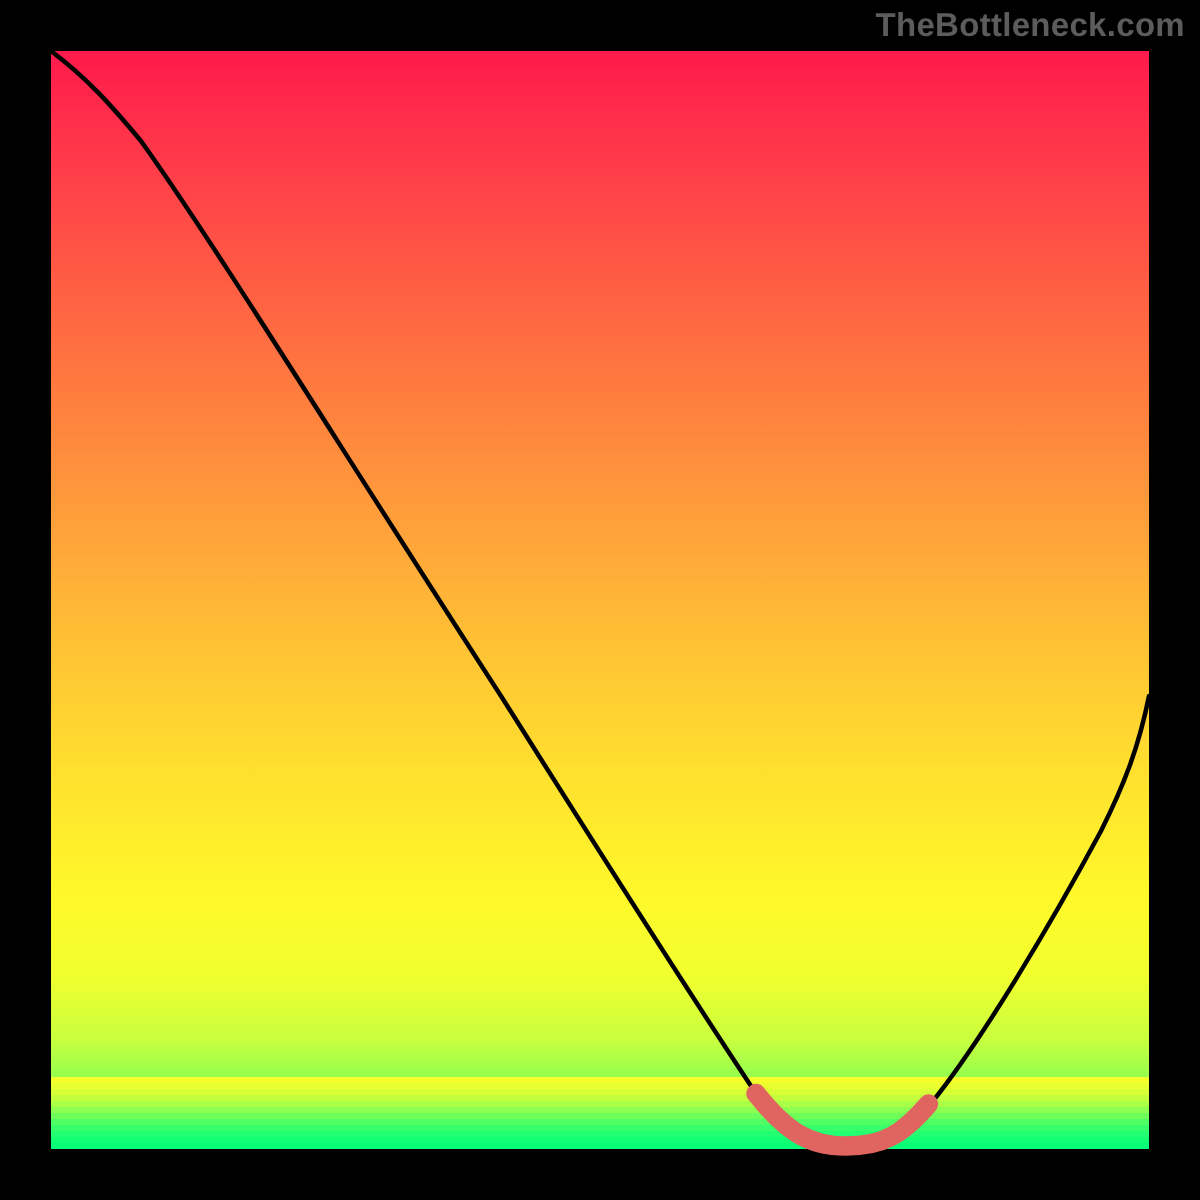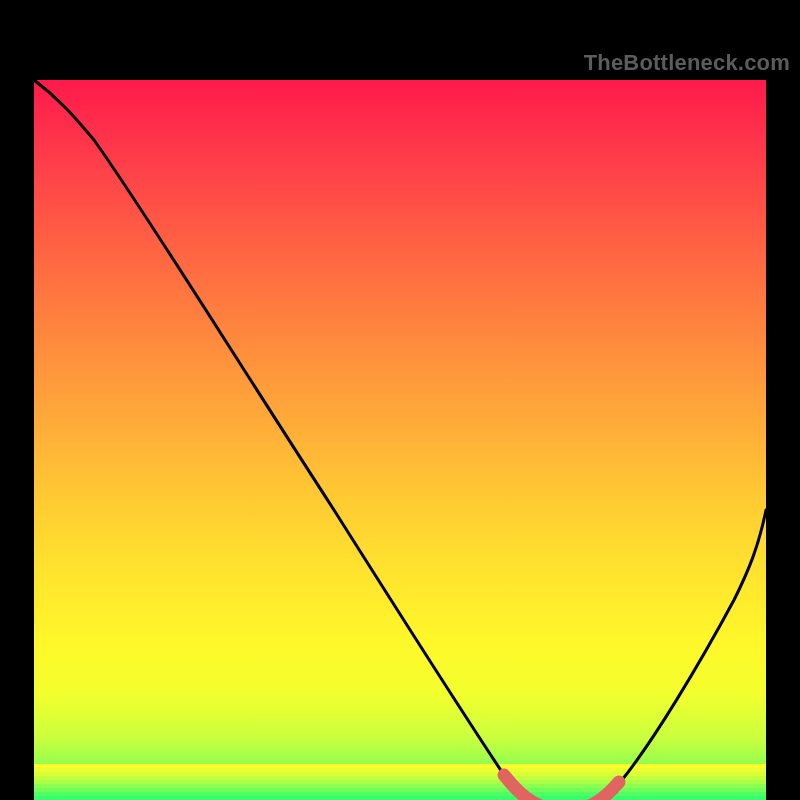--- a/index.html
+++ b/index.html
@@ -16,7 +16,6 @@
     width: 800px;
     height: 600px;
     background: #000;
-    margin-top: 46px;
   }
   .watermark {
     position: absolute;

